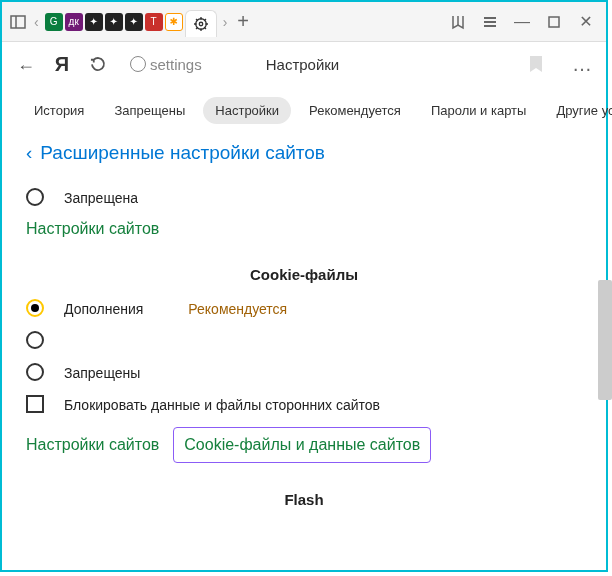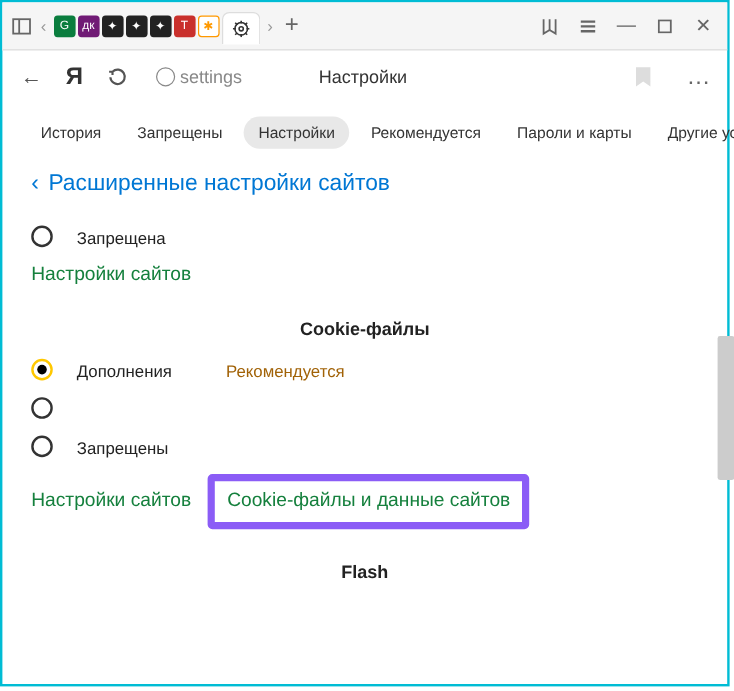--- a/index.html
+++ b/index.html
@@ -151,6 +151,10 @@
       <div class="radio"></div>
       <span>Запрещены</span>
     </div>
+    <div class="check-row">
+      <div class="checkbox"></div>
+      <span>Блокировать данные и файлы сторонних сайтов</span>
+    </div>
 
     <div class="link-row">
       <span class="link">Настройки сайтов</span>

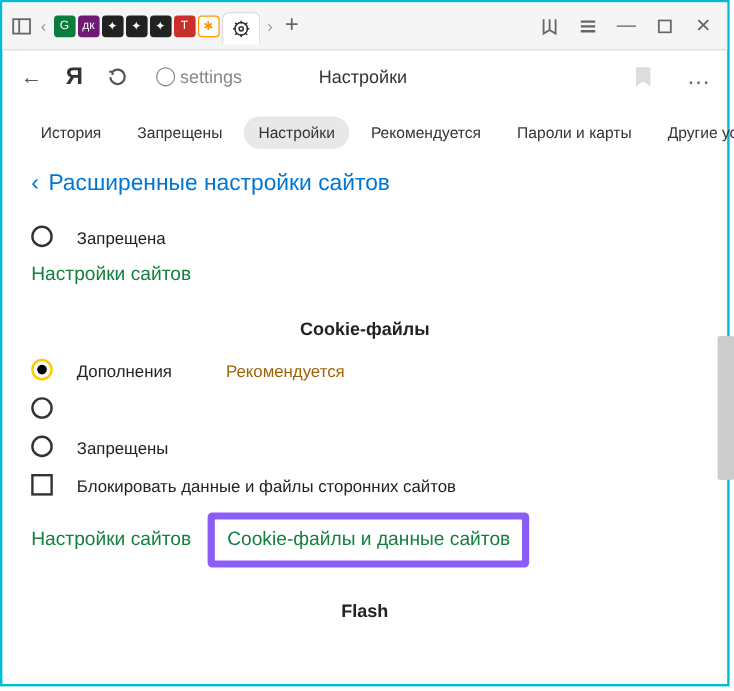--- a/index.html
+++ b/index.html
@@ -35,7 +35,7 @@
 .section-title { font-size: 15px; font-weight: bold; color: #222; margin: 28px 0 16px; text-align: center; }
 .recommend { color: #a16207; margin-left: 25px; }
 .link-row { display: flex; gap: 14px; align-items: center; margin-top: 8px; }
-.highlight-box { border: 6px solid #8b5cf6; border-radius: 4px; padding: 8px 10px; }
+.highlight-box { border: 1px solid #8b5cf6; border-radius: 4px; padding: 8px 10px; }
 .scrollbar { position: absolute; right: 0; top: 280px; width: 14px; height: 120px; background: #ccc; border-radius: 2px; }
 svg { display: block; }
 </style>

